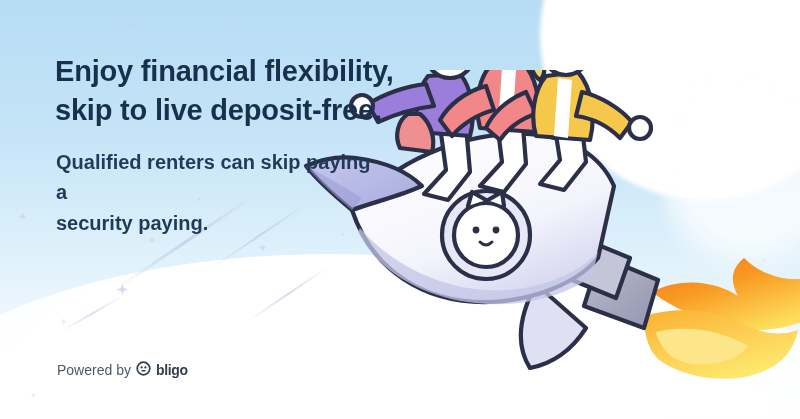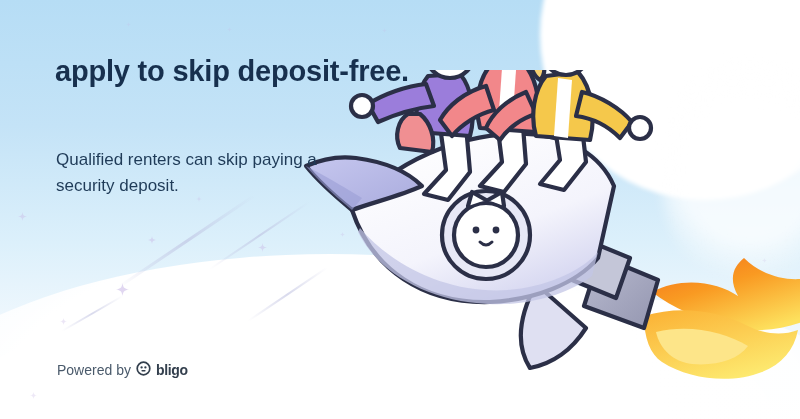--- a/index.html
+++ b/index.html
@@ -295,6 +295,7 @@
 
 
   <div id="headline">
+    <div>Enjoy financial flexibility,</div>
     <div>apply to skip deposit-free.</div>
   </div>
 

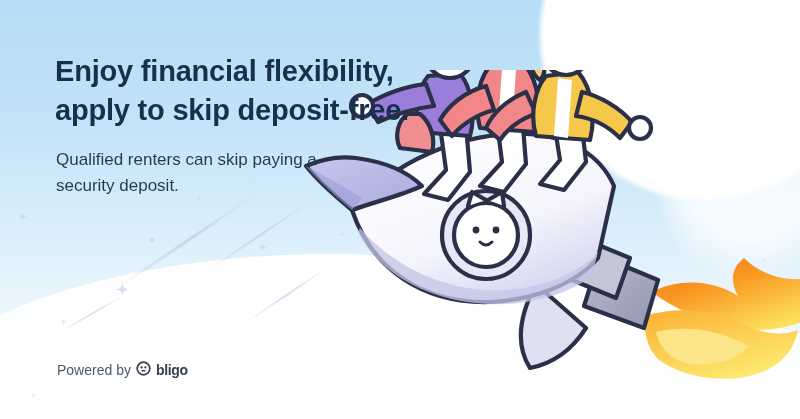--- a/index.html
+++ b/index.html
@@ -296,7 +296,7 @@
 
   <div id="headline">
     <div>Enjoy financial flexibility,</div>
-    <div>apply to skip deposit-free.</div>
+    <div>skip to live deposit-free.</div>
   </div>
 
   <div id="subhead">

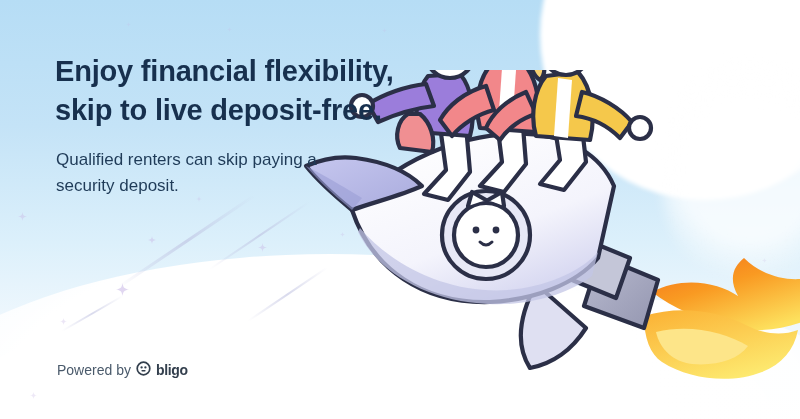--- a/index.html
+++ b/index.html
@@ -55,7 +55,7 @@
   }
   #subhead {
     position:absolute; left:56px; top:147px; width:330px;
-    font-size:17px; line-height:1.52; font-weight:400; color:#1f3b58;
+    font-size:20px; line-height:1.52; font-weight:700; color:#1f3b58;
   }
   #powered {
     position:absolute; left:57px; top:361px;

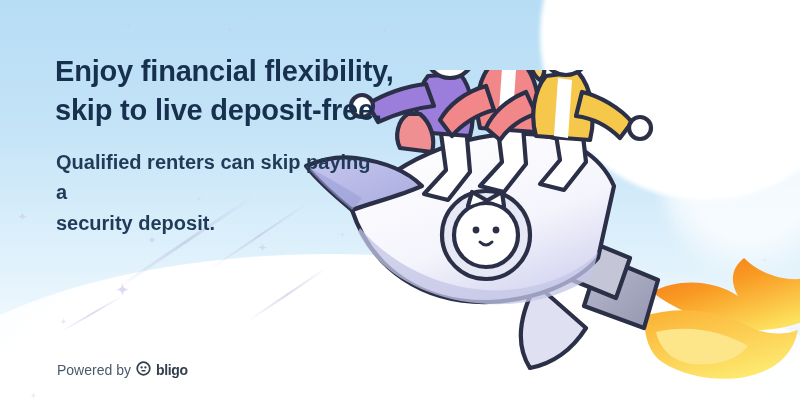--- a/index.html
+++ b/index.html
@@ -301,7 +301,7 @@
 
   <div id="subhead">
     <div>Qualified renters can skip paying a</div>
-    <div>security deposit.</div>
+    <div>security paying.</div>
   </div>
 
   <div id="powered">

